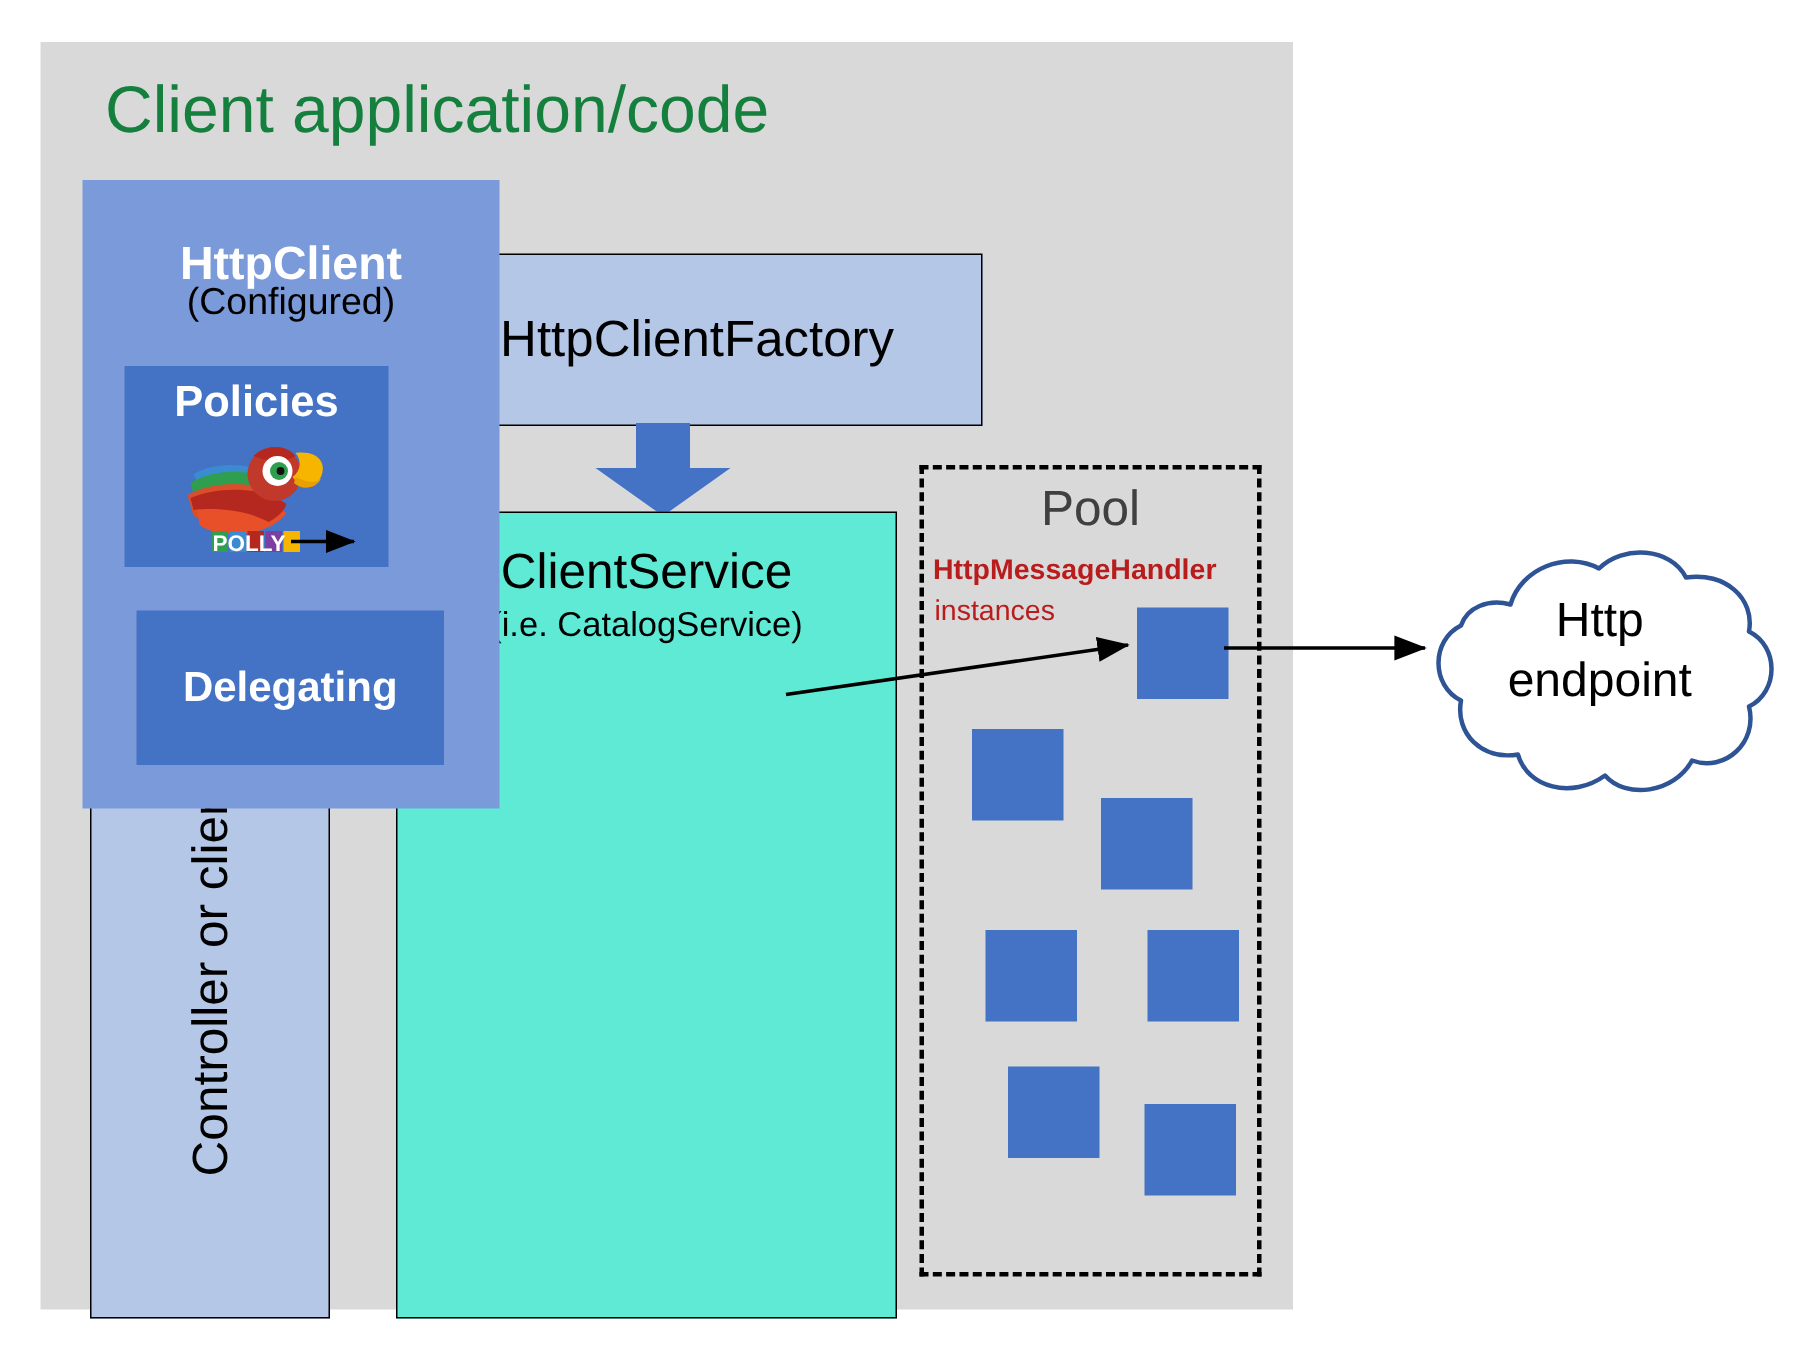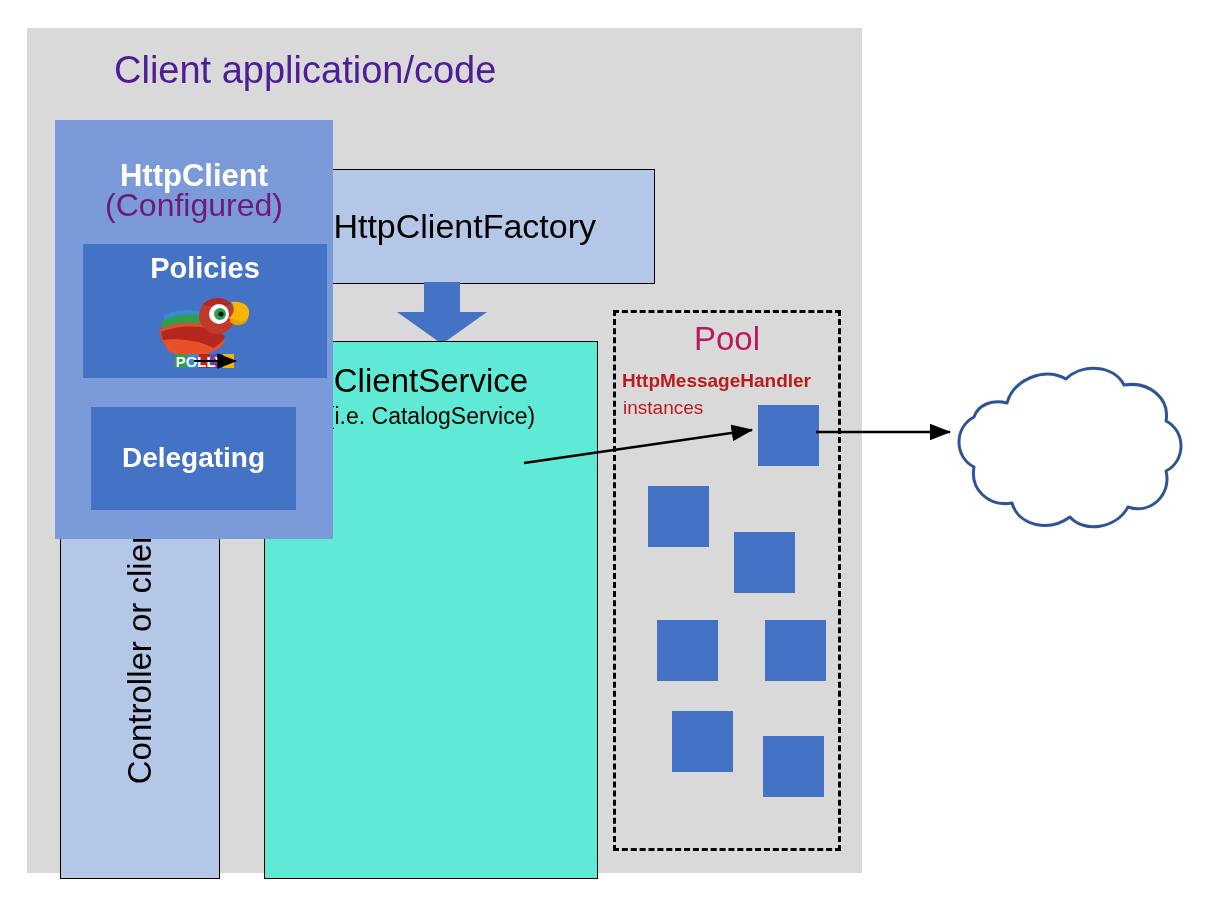--- a/index.html
+++ b/index.html
@@ -33,11 +33,10 @@
     position: absolute;
     left: 43px;
     top: 22px;
-    font-size: 38px;
-    color: #4c1d95;
+    font-size: 44px;
+    color: #15803d;
     white-space: nowrap;
     line-height: 1.1;
-    margin-left: 44px;
   }
 
   

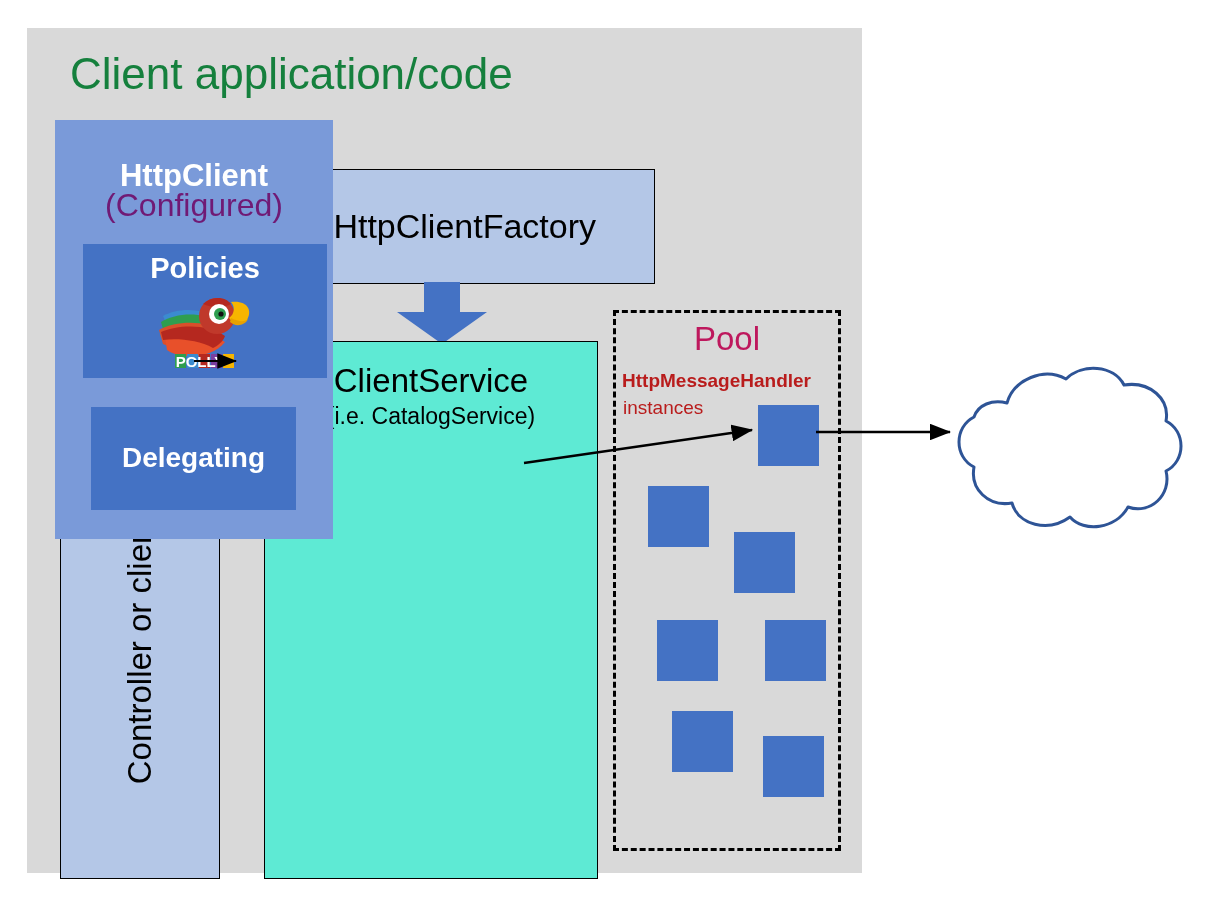--- a/index.html
+++ b/index.html
@@ -157,8 +157,8 @@
     right: 0;
     top: 67px;
     text-align: center;
-    font-size: 32px;
-    color: #701a75;
+    font-size: 25px;
+    color: #000000;
     white-space: nowrap;
   }
 

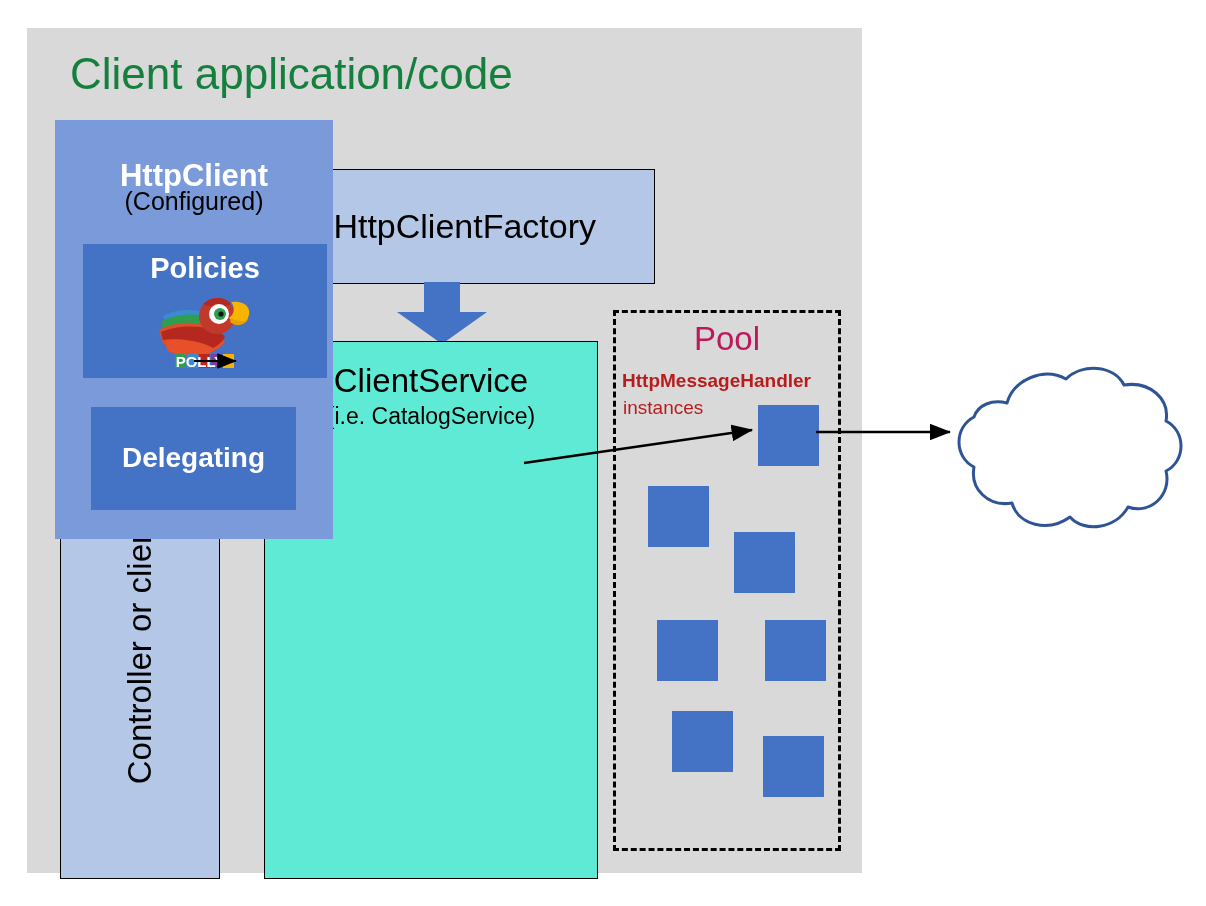--- a/index.html
+++ b/index.html
@@ -167,7 +167,7 @@
     position: absolute;
     left: 293px;
     top: 529px;
-    width: 244px;
+    width: 176px;
     height: 134px;
     background: #4472c4;
     text-decoration: underline;

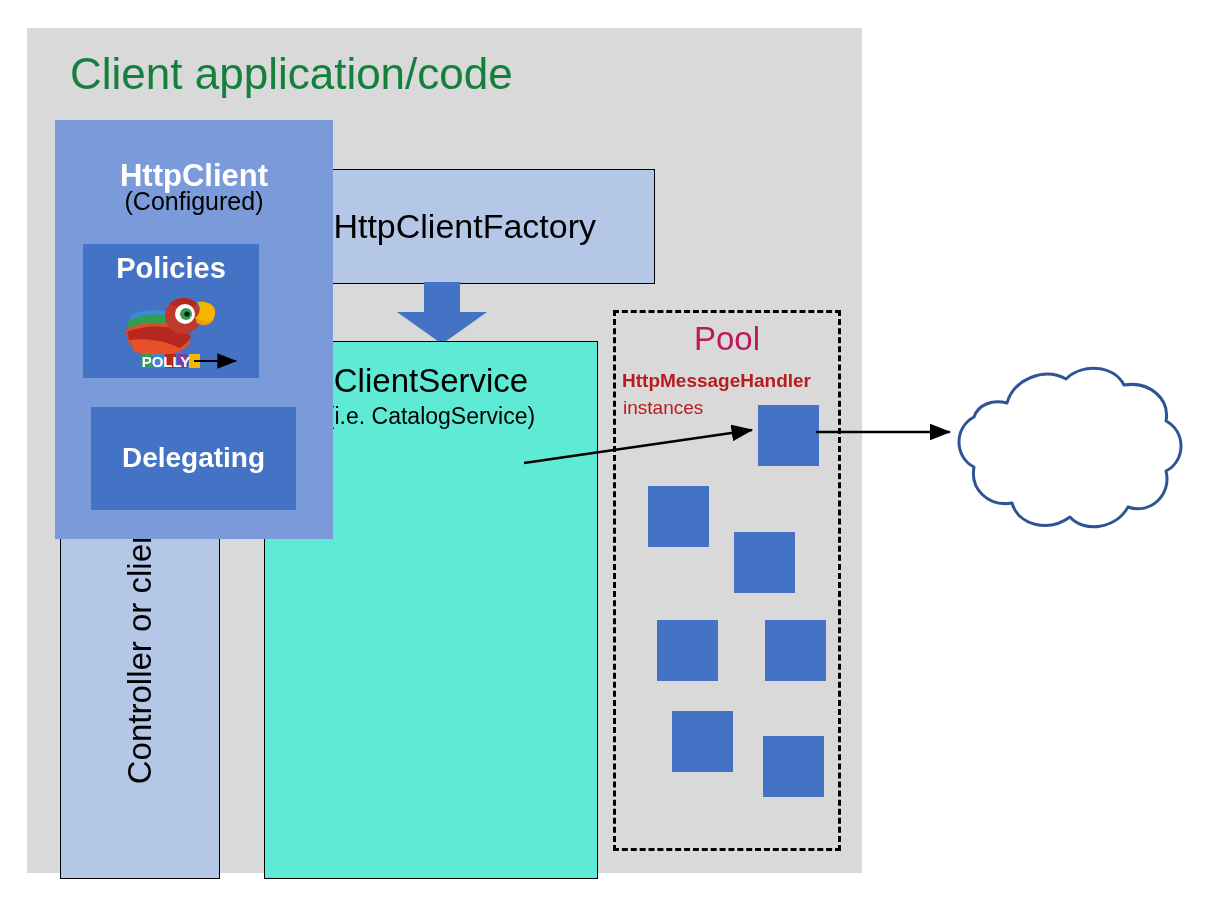--- a/index.html
+++ b/index.html
@@ -231,7 +231,7 @@
     top: 7px;
     text-align: center;
     font-size: 33px;
-    color: #be185d;
+    color: #404040;
     white-space: nowrap;
   }
   #pool-subtitle-1 {

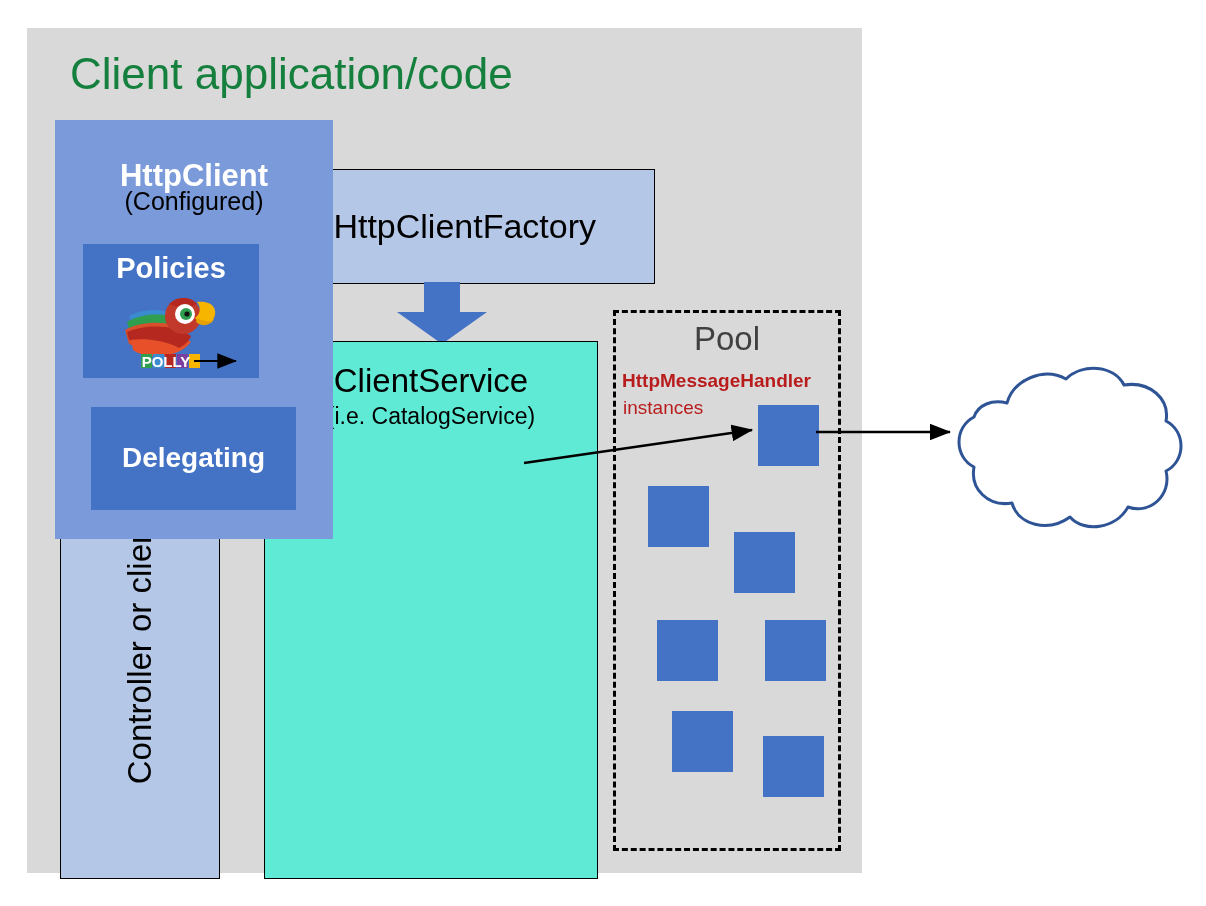--- a/index.html
+++ b/index.html
@@ -382,6 +382,7 @@
                C34 48 48 42 63 46 Z" fill="#ffffff" stroke="#2e5496" stroke-width="3" stroke-linejoin="round"></path>
     </svg>
     <div id="cloud-label">
+      <div>Http</div>
     </div>
   </div>
 

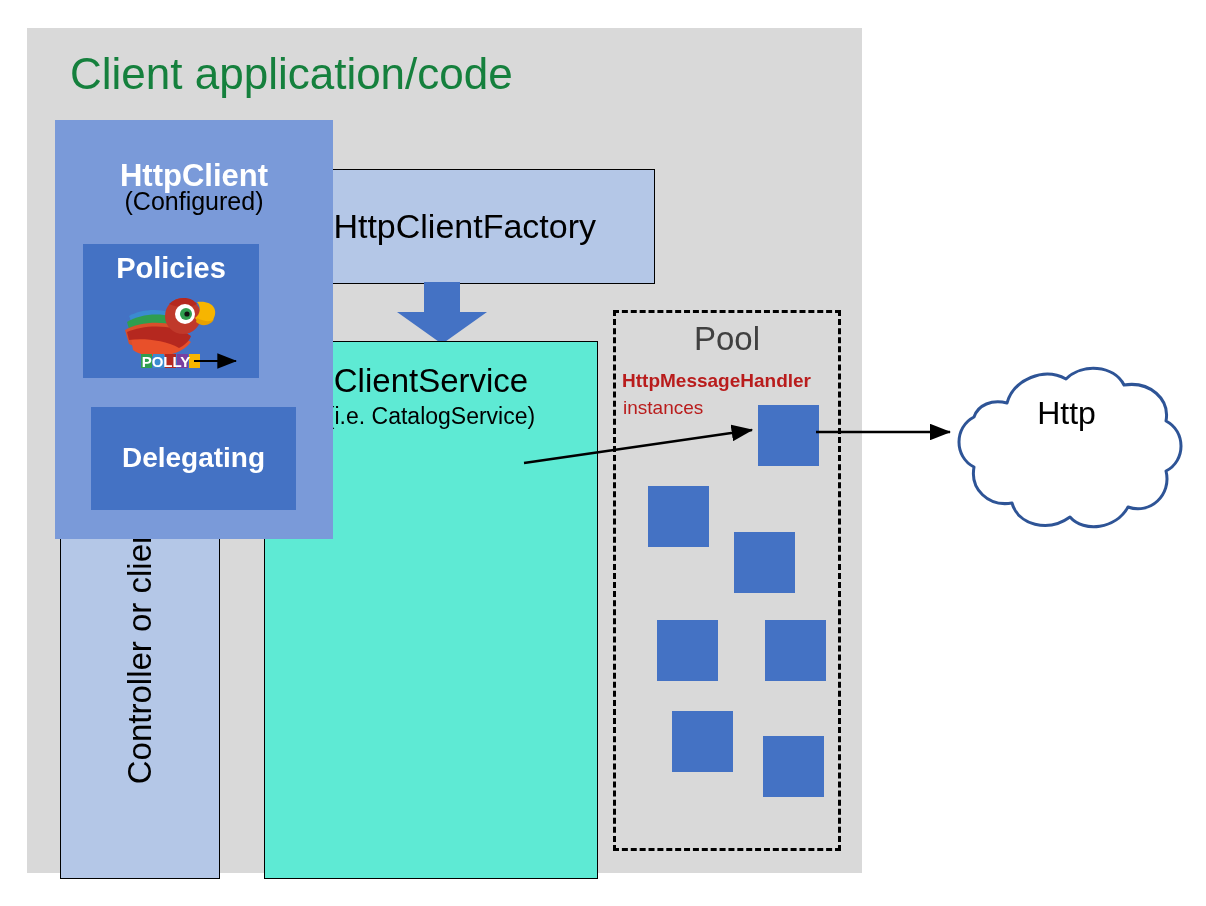--- a/index.html
+++ b/index.html
@@ -383,6 +383,7 @@
     </svg>
     <div id="cloud-label">
       <div>Http</div>
+      <div>endpoint</div>
     </div>
   </div>
 

